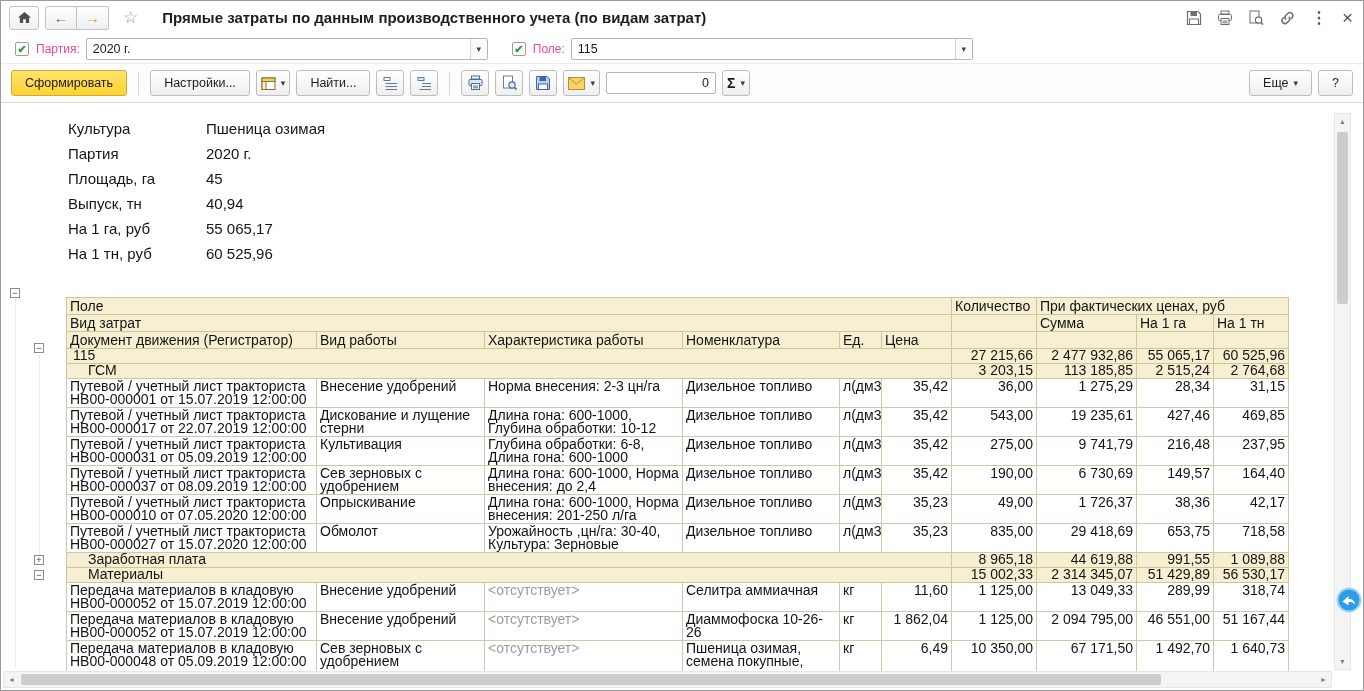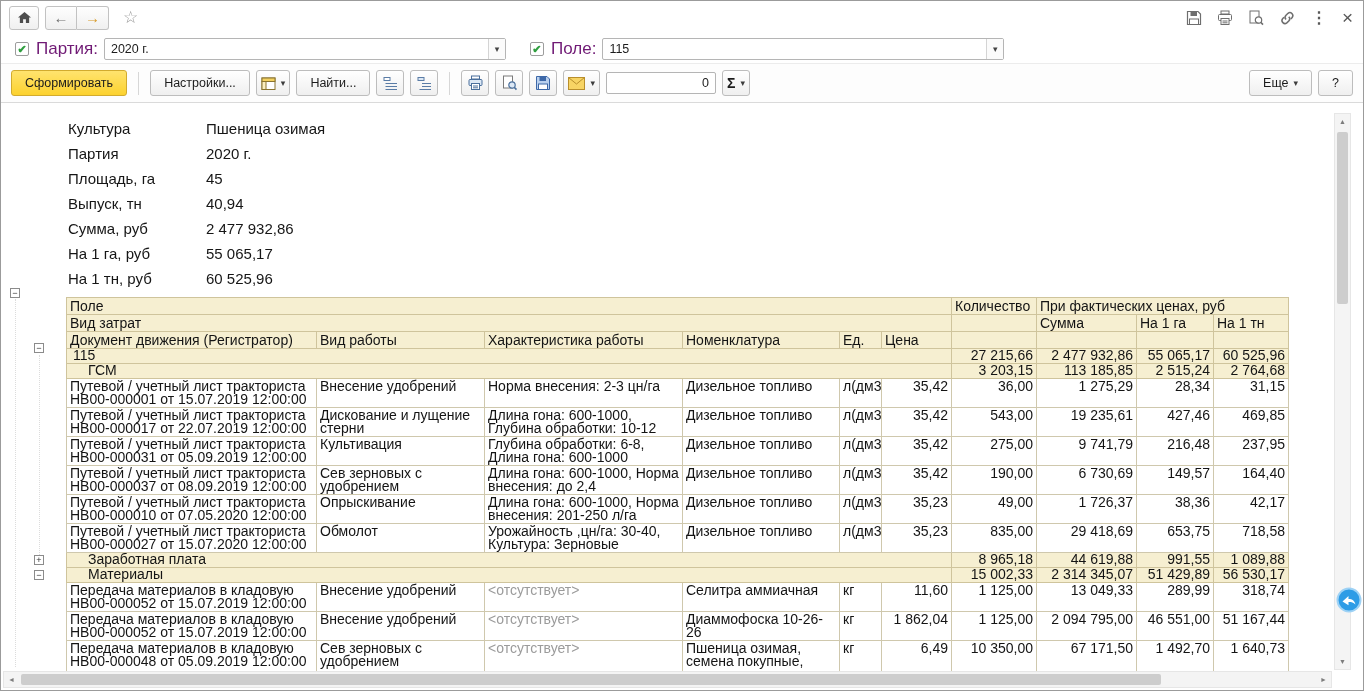--- a/index.html
+++ b/index.html
@@ -111,6 +111,7 @@
         </div>
     </div>
     <span class="star">☆</span>
+    <span class="wtitle">Прямые затраты по данным производственного учета (по видам затрат)</span>
     <div class="title-actions">
       <span class="t-ico">
         <svg width="16" height="16" viewBox="0 0 16 16">

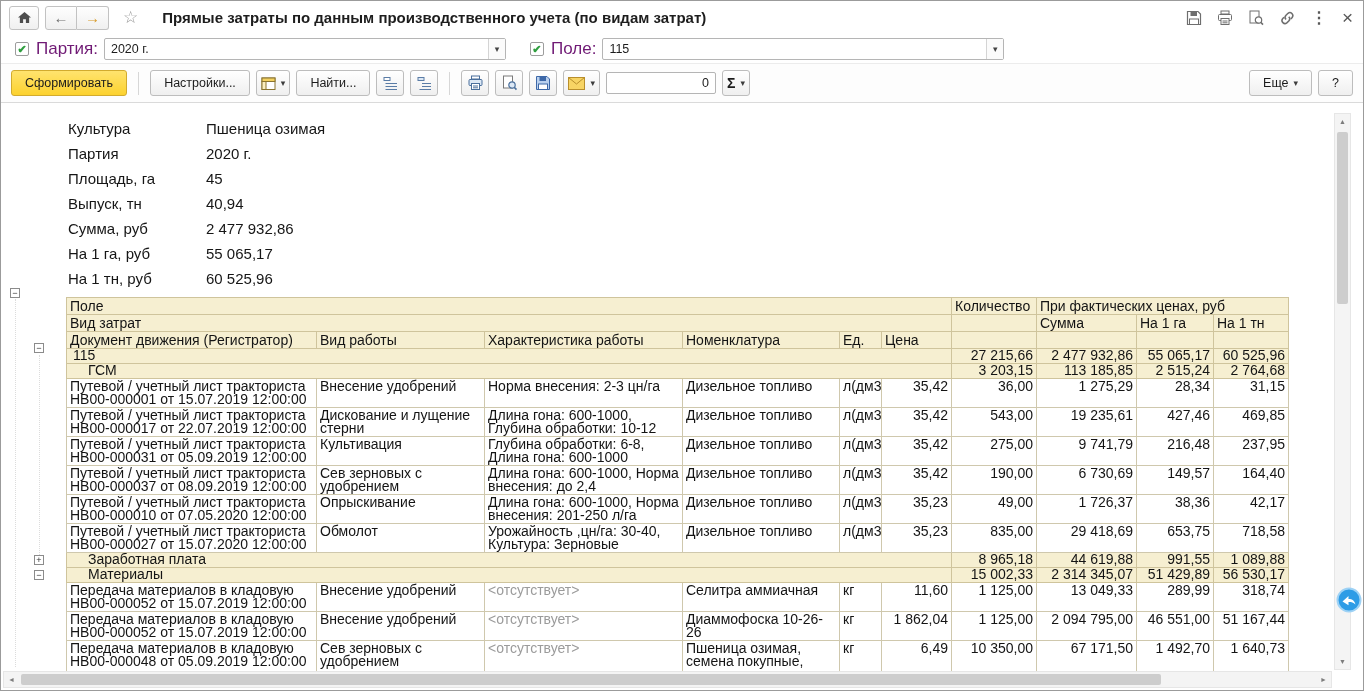--- a/index.html
+++ b/index.html
@@ -35,7 +35,7 @@
     width:14px; height:14px; border:1px solid #9d9d9d; border-radius:2px; background:#fff;
     color:#2f9e3f; font-size:11px; line-height:12px; text-align:center; font-weight:700;
   }
-  .f-label { font-size:17px; color:#701a75; margin:0 6px 0 7px; }
+  .f-label { font-size:12px; color:#ec4899; margin:0 6px 0 7px; }
   .combo { width:402px; height:22px; border:1px solid #b5b5b5; border-radius:2px; background:#fff; display:flex; align-items:stretch; }
   .combo .val { flex:1; font-size:12.5px; color:#1c1c1c; padding:3px 6px 0; overflow:hidden; white-space:nowrap; }
   .combo .dd { width:17px; border-left:1px solid #d4d4d4; background:#fbfbfb; display:flex; align-items:center; justify-content:center; font-size:9px; color:#444; }

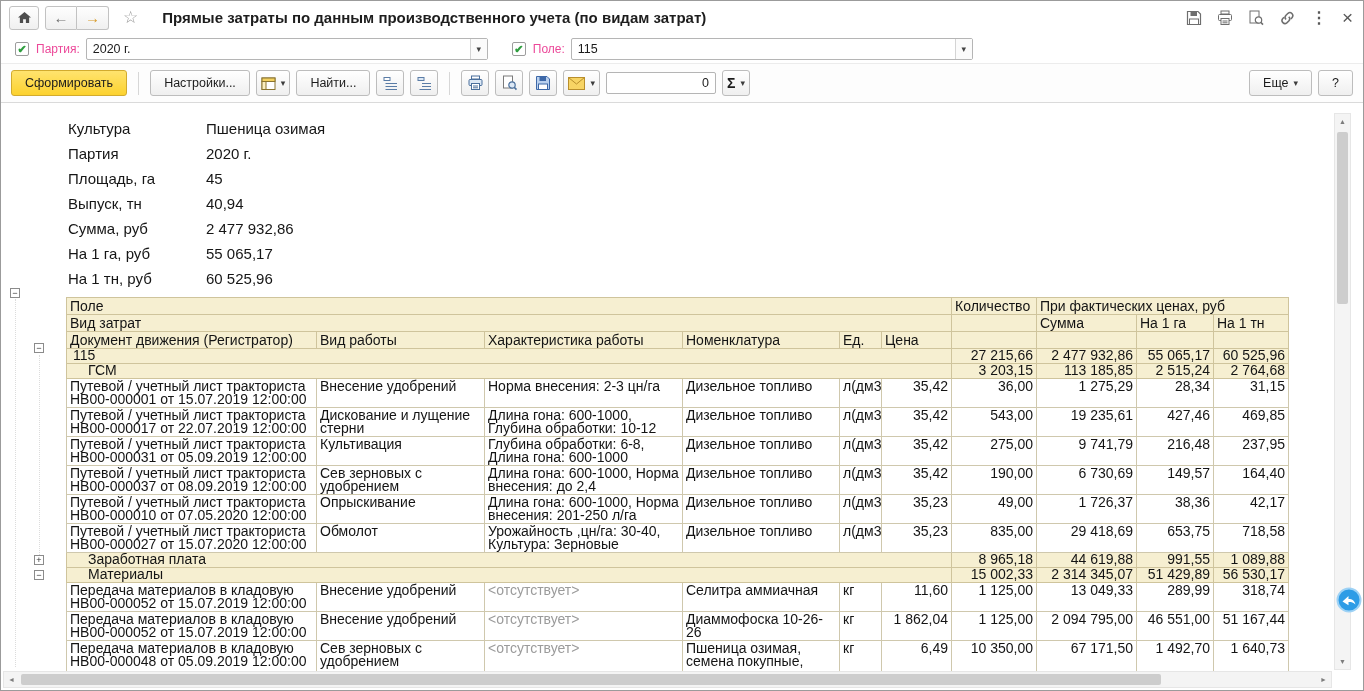--- a/index.html
+++ b/index.html
@@ -277,10 +277,6 @@
         <div class="info-row">
             <span class="lbl">Выпуск, тн</span>
             <span>40,94</span>
-          </div>
-        <div class="info-row">
-            <span class="lbl">Сумма, руб</span>
-            <span>2 477 932,86</span>
           </div>
         <div class="info-row">
             <span class="lbl">На 1 га, руб</span>

